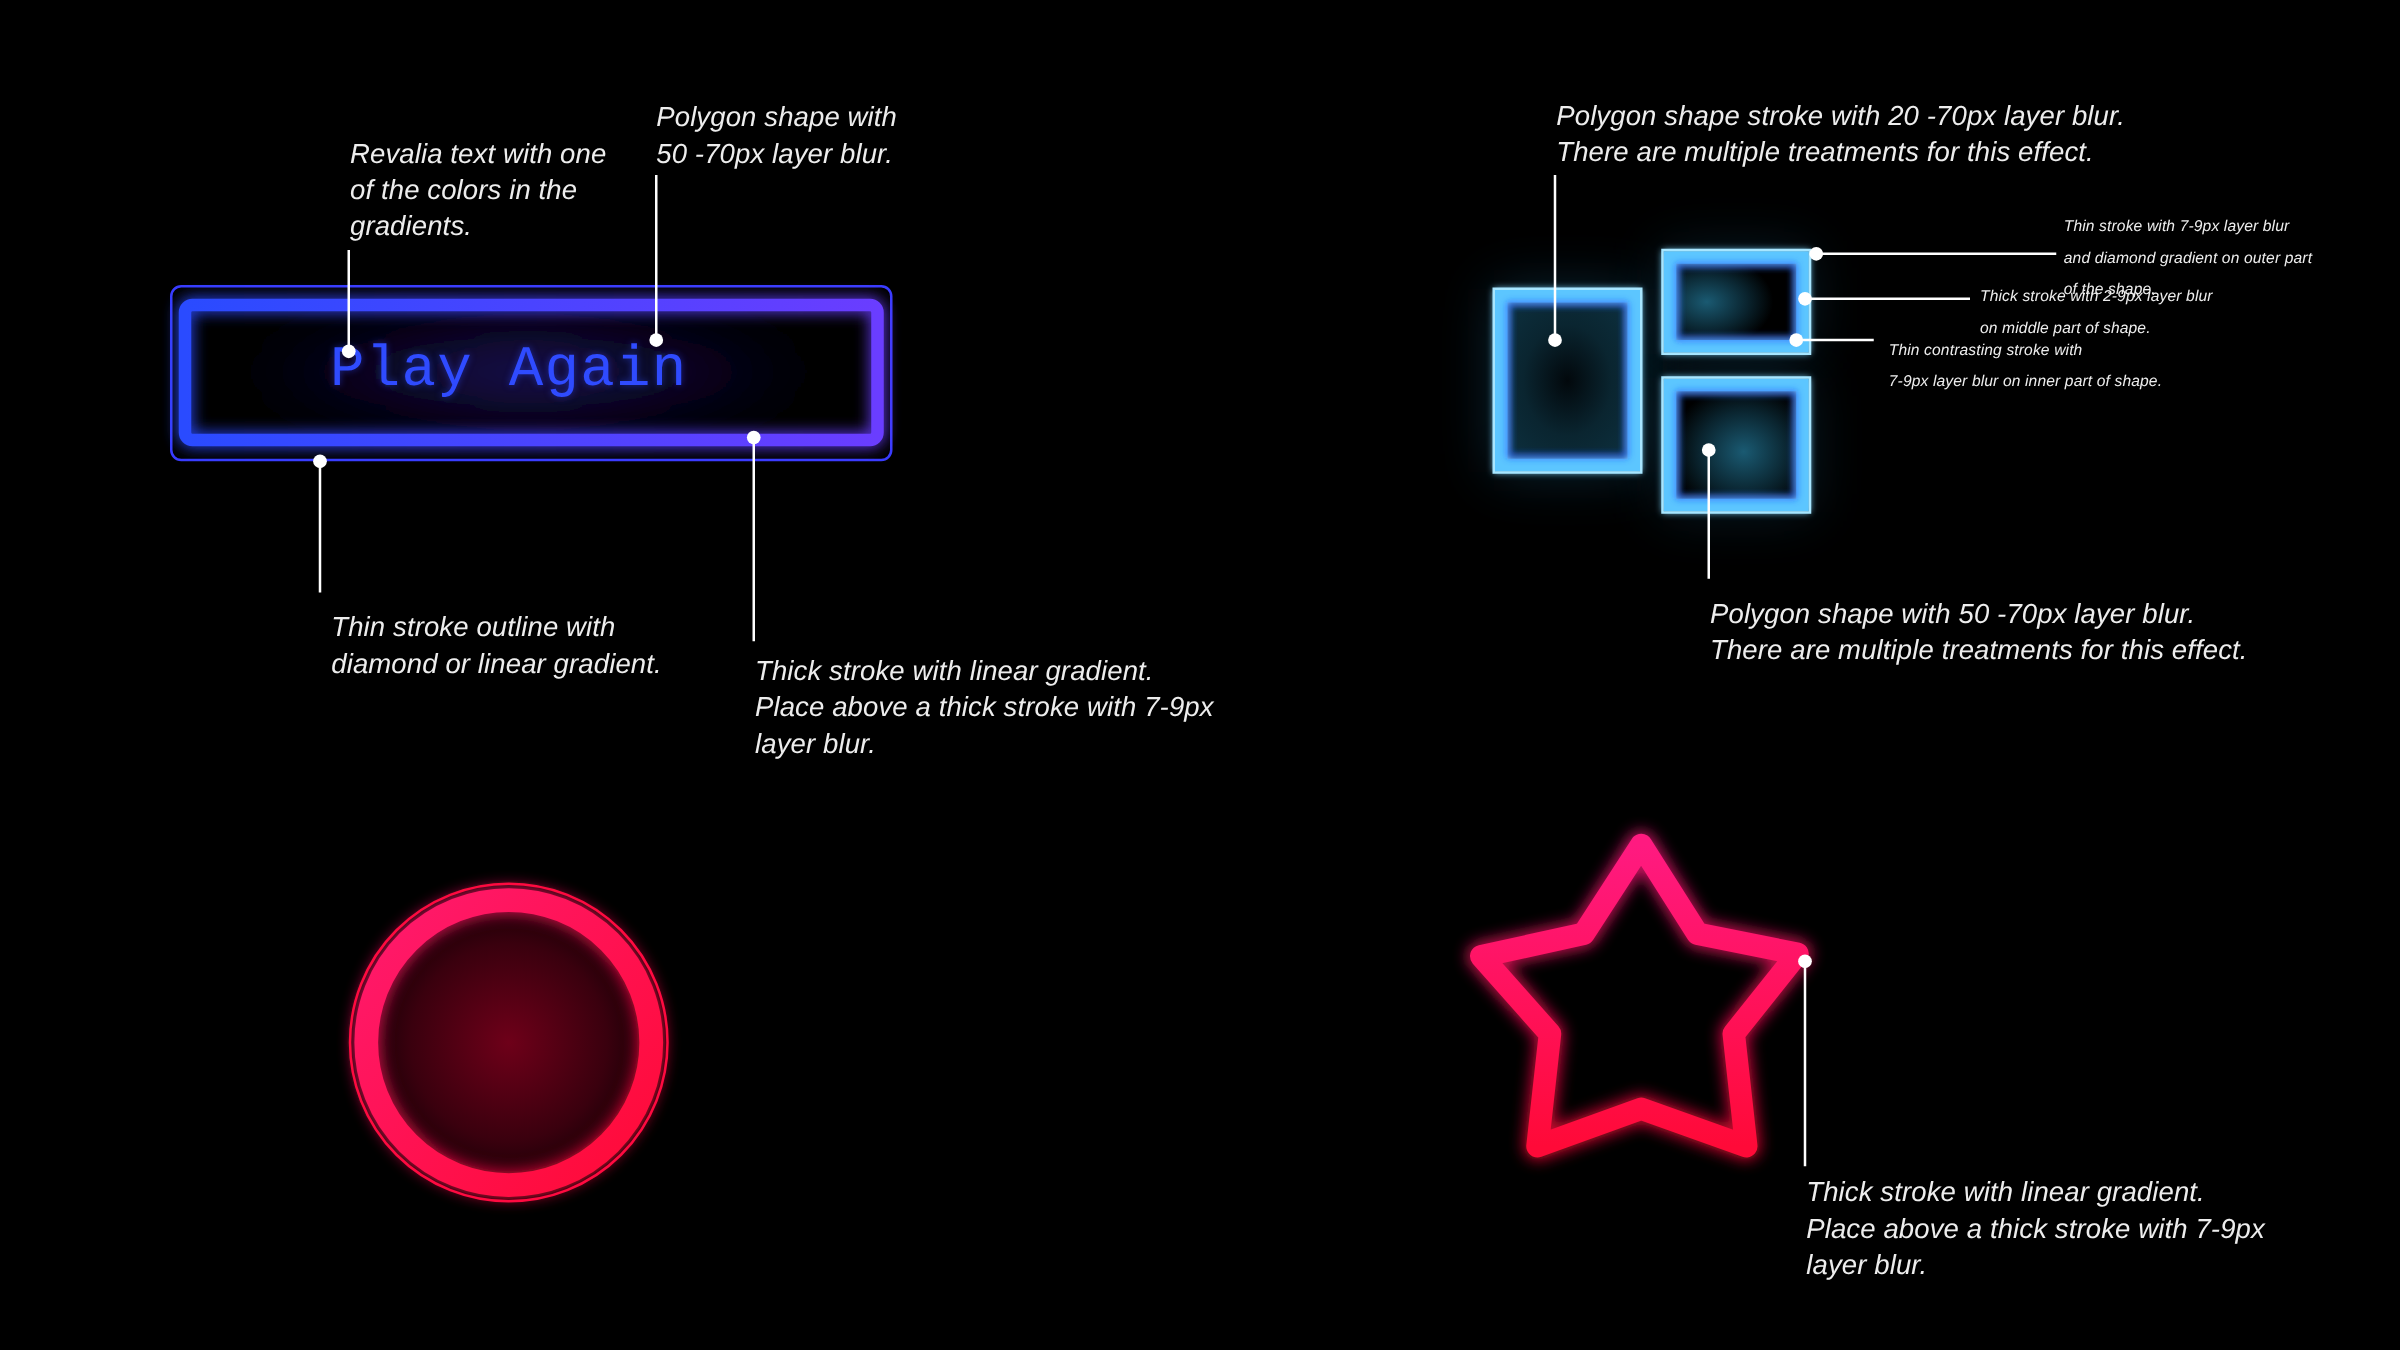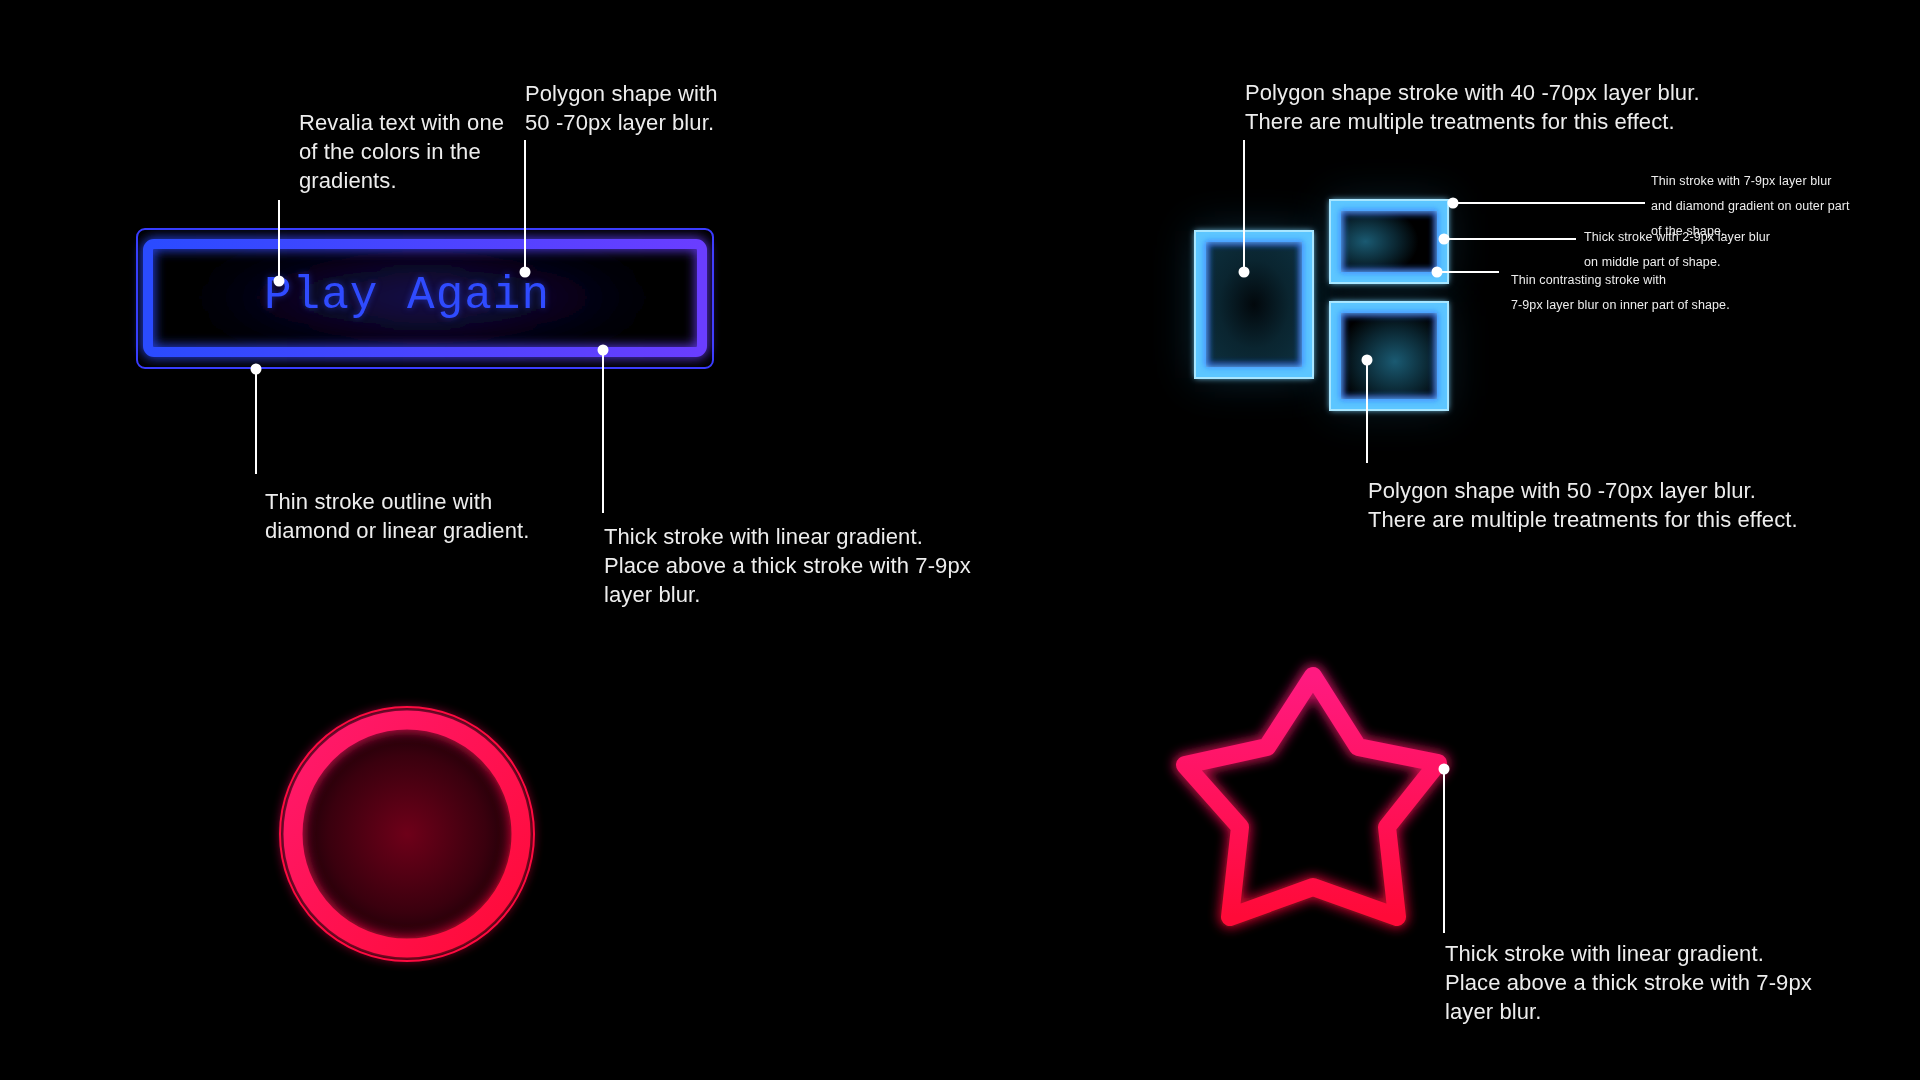--- a/index.html
+++ b/index.html
@@ -4,7 +4,7 @@
 <style>
   html, body { margin:0; padding:0; background:#000; }
   body { width:1920px; height:1080px; position:relative; overflow:hidden; font-family:"Liberation Sans", sans-serif; color:#f2f2f2; }
-  .note { position:absolute; font-size:22px; line-height:29px; color:#ededed; white-space:pre; letter-spacing:0.1px; }
+  .note { position:absolute; font-size:22px; line-height:29px; color:#ededed; white-space:pre; letter-spacing:0.1px;font-style:italic; }
   .note.small { font-size:12.5px; line-height:25px; }
   .vline { position:absolute; width:2px; background:#fff; }
   .hline { position:absolute; height:2px; background:#fff; }

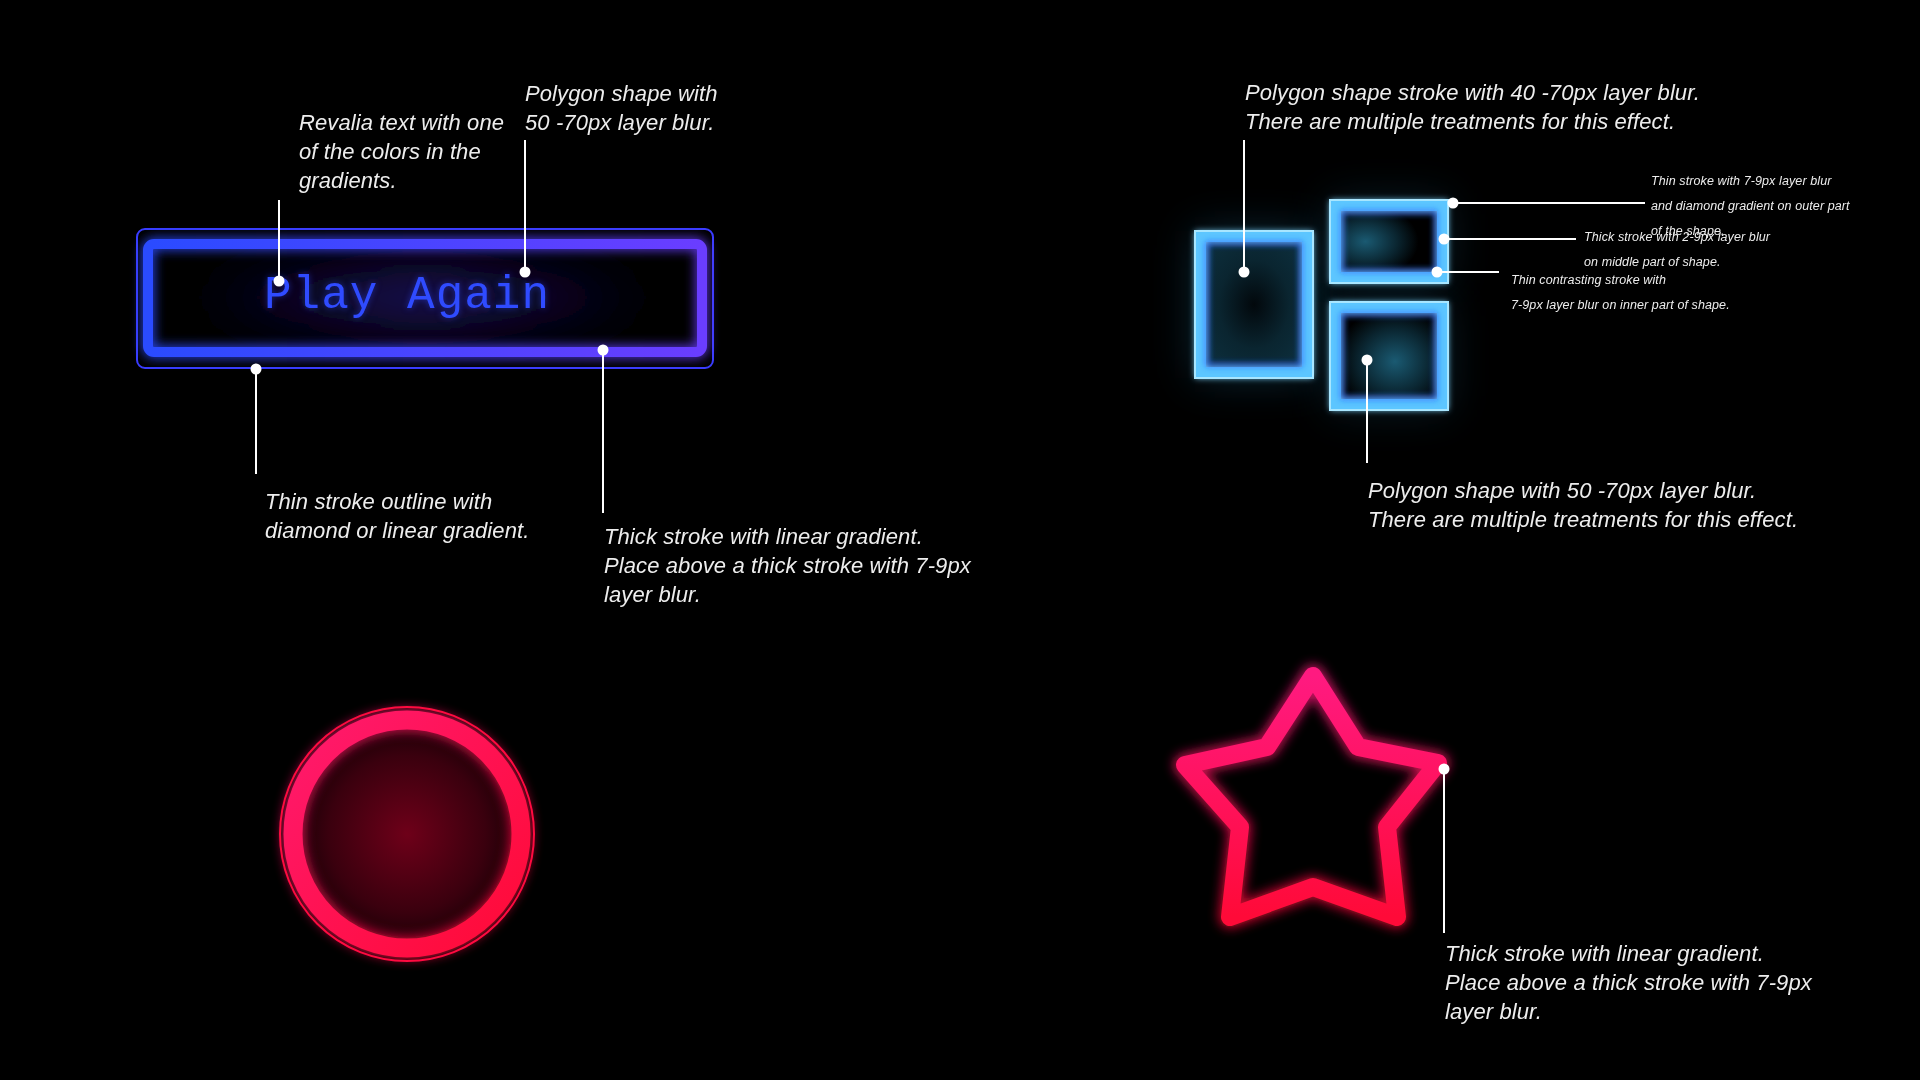--- a/index.html
+++ b/index.html
@@ -156,7 +156,7 @@
 Place above a thick stroke with 7-9px
 layer blur.</div>
 
-<div class="note" style="left:1245px; top:78px;">Polygon shape stroke with 40 -70px layer blur.
+<div class="note" style="left:1245px; top:78px;">Polygon shape stroke with 20 -70px layer blur.
 There are multiple treatments for this effect.</div>
 <div class="note small" style="left:1651px; top:169px;">Thin stroke with 7-9px layer blur
 and diamond gradient on outer part

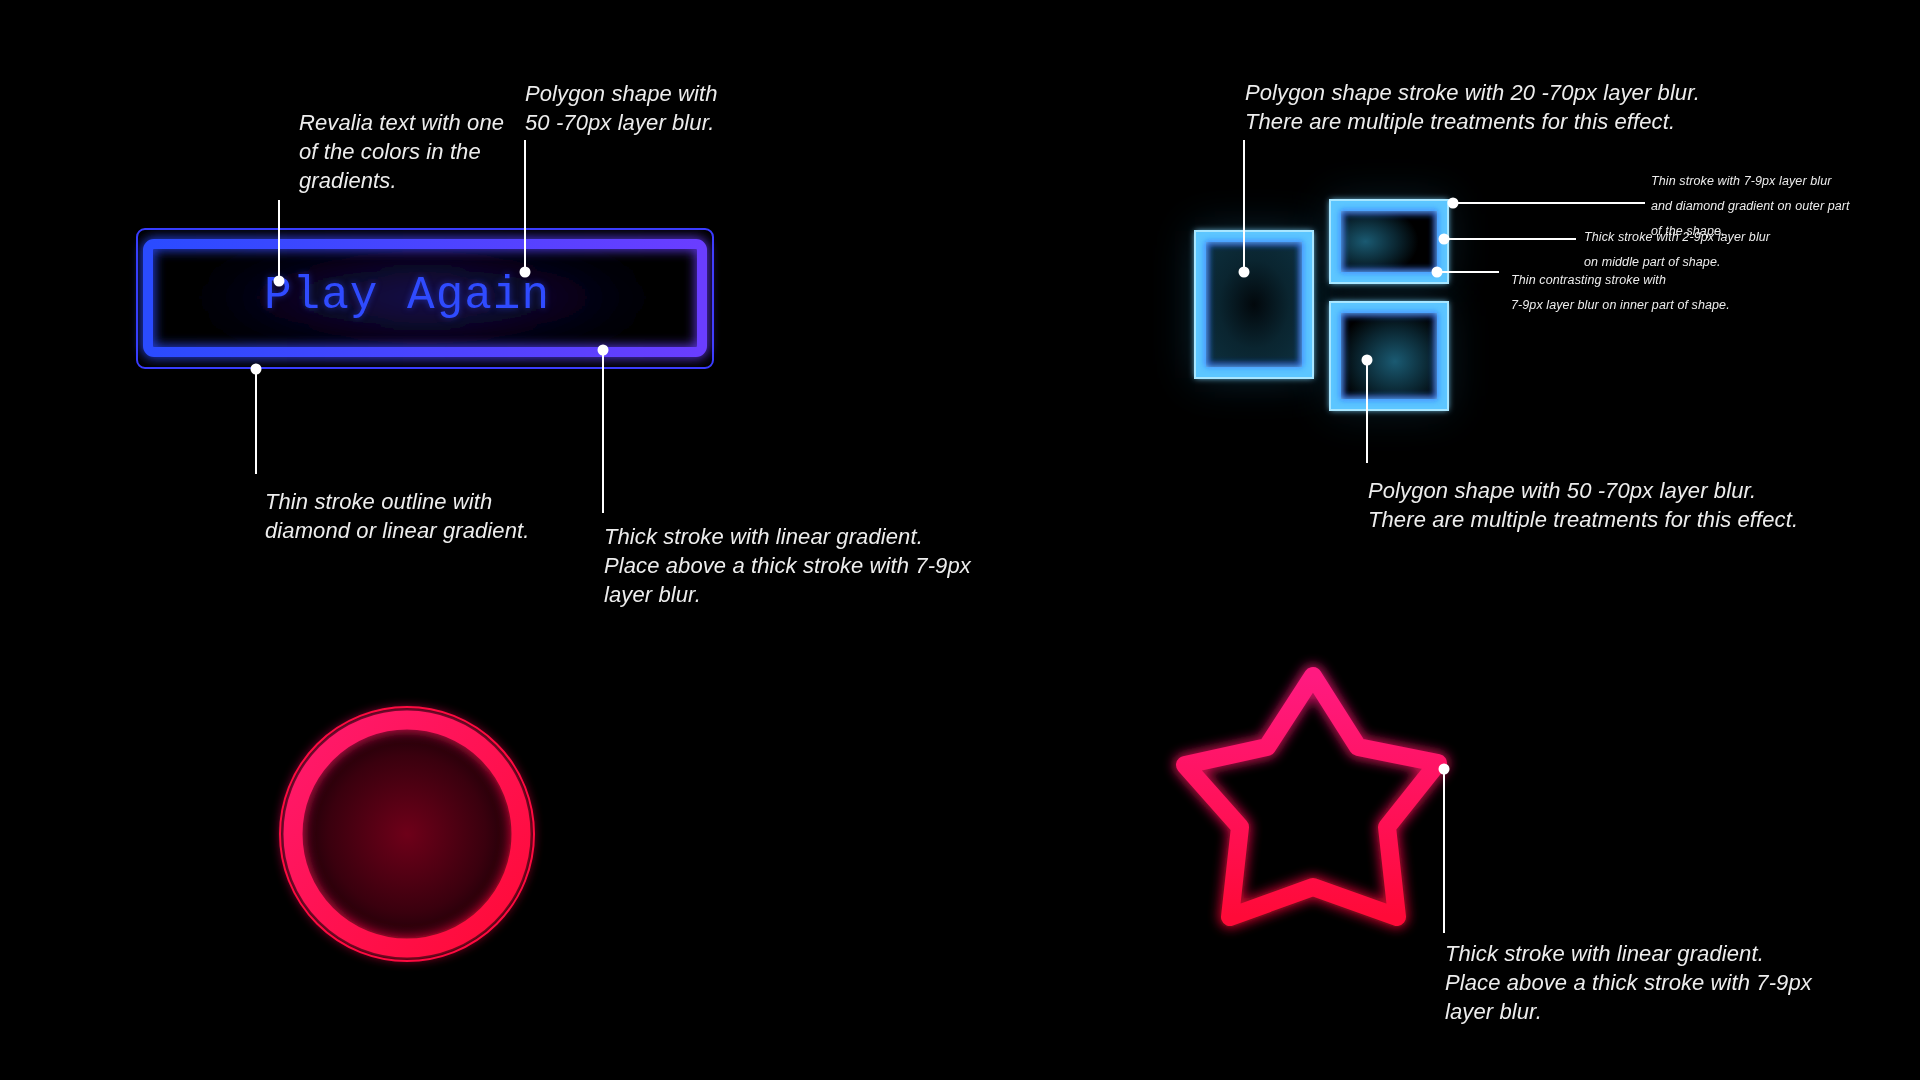--- a/index.html
+++ b/index.html
@@ -145,7 +145,7 @@
 <div class="dot" style="left:1444px; top:769px;"></div>
 <div class="vline" style="left:1443px; top:769px; height:164px;"></div>
 
-<div class="note" style="left:280px; top:108px;margin-left:19px;">Revalia text with one
+<div class="note" style="left:280px; top:108px;">Revalia text with one
 of the colors in the
 gradients.</div>
 <div class="note" style="left:525px; top:79px;">Polygon shape with

